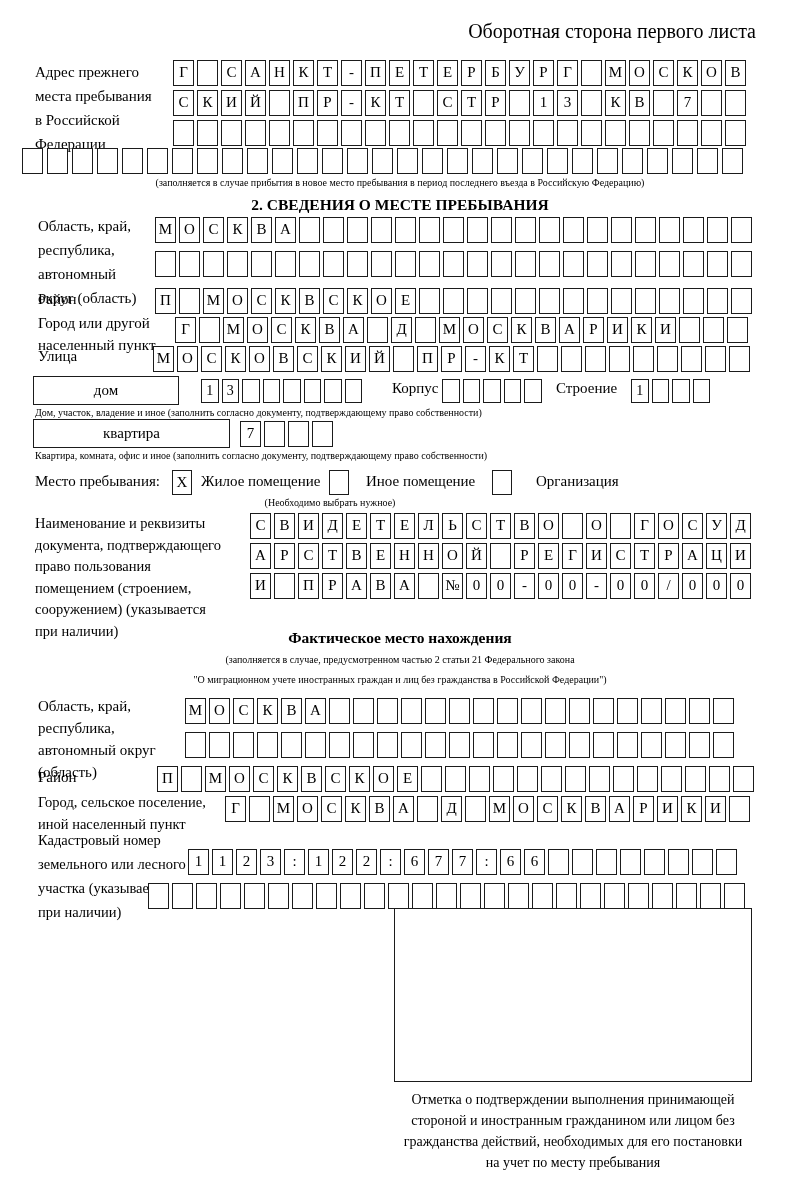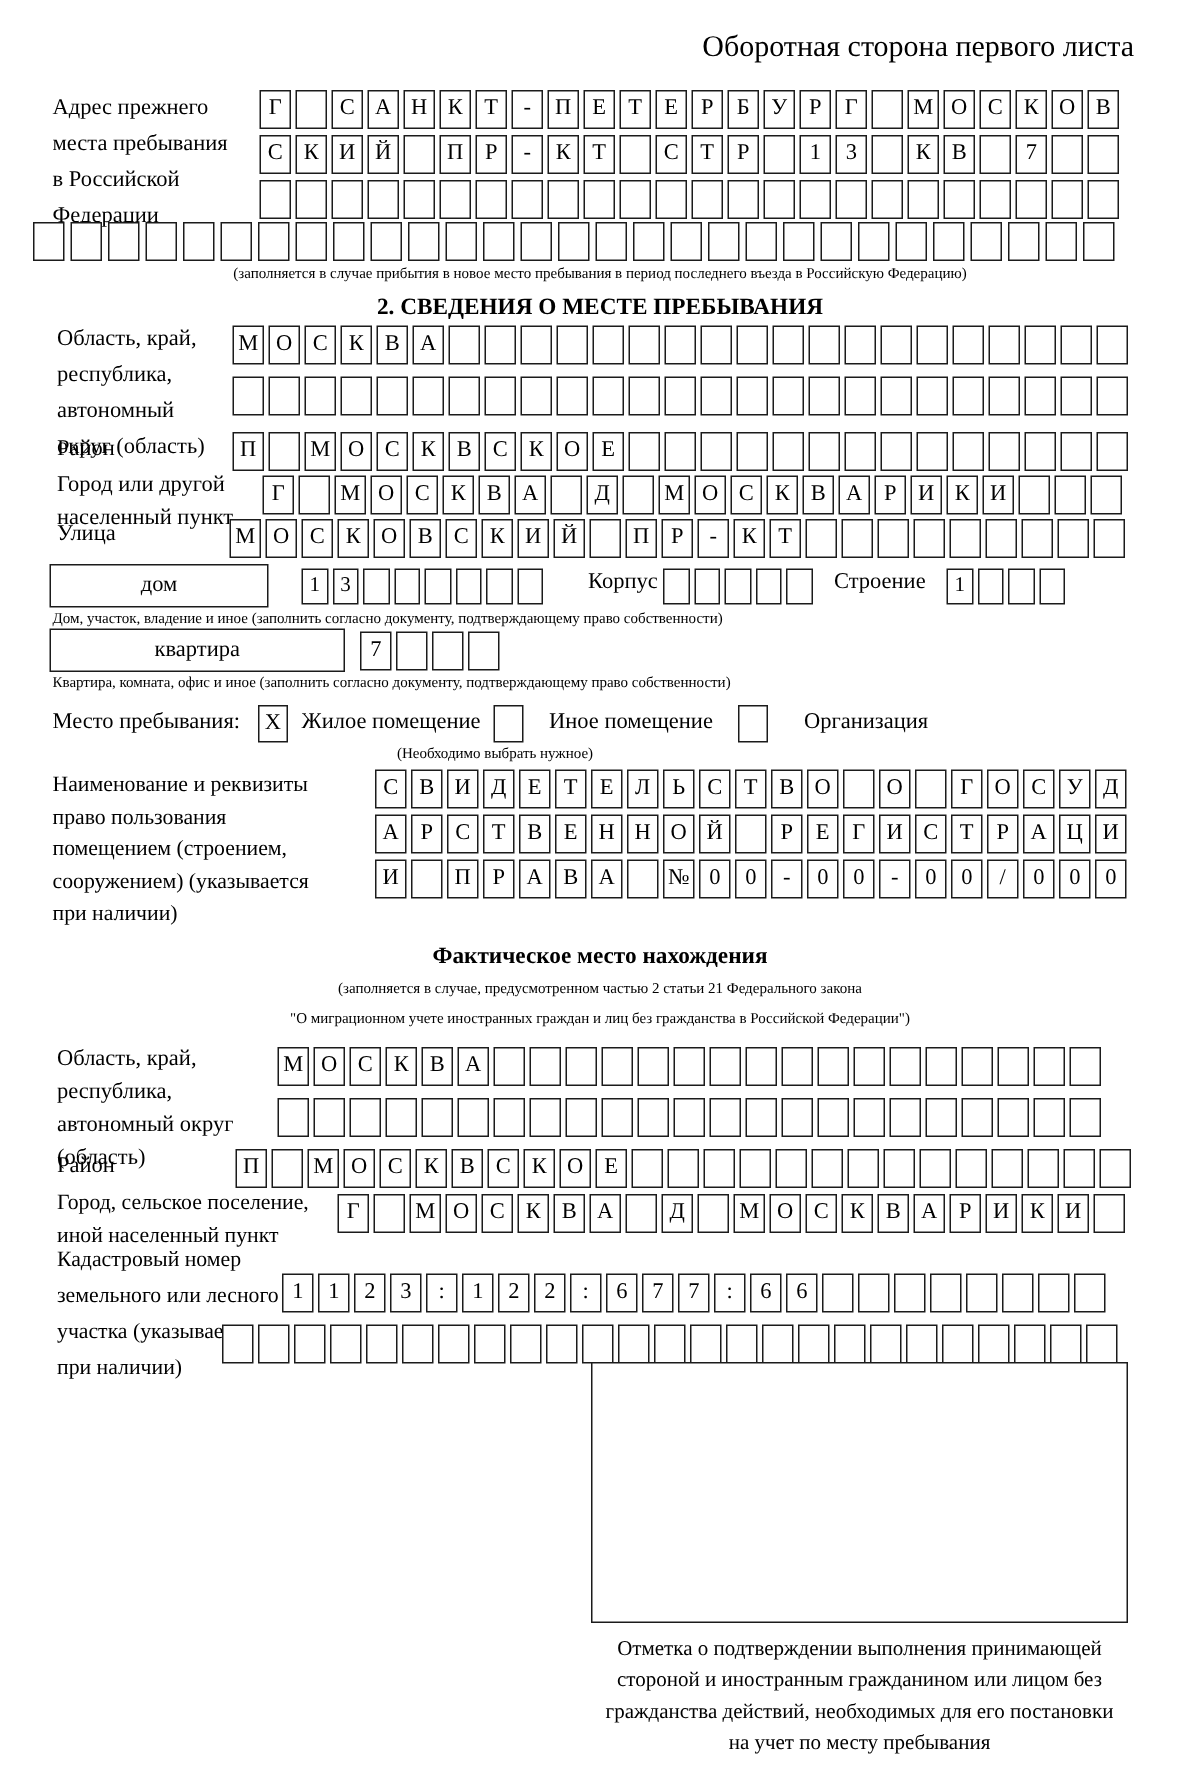--- a/index.html
+++ b/index.html
@@ -359,6 +359,7 @@
 
 <div class="abs lines lh215 label-sm" style="left:35px;top:513px">
   <div>Наименование и реквизиты</div>
+  <div>документа, подтверждающего</div>
   <div>право пользования</div>
   <div>помещением (строением,</div>
   <div>сооружением) (указывается</div>

